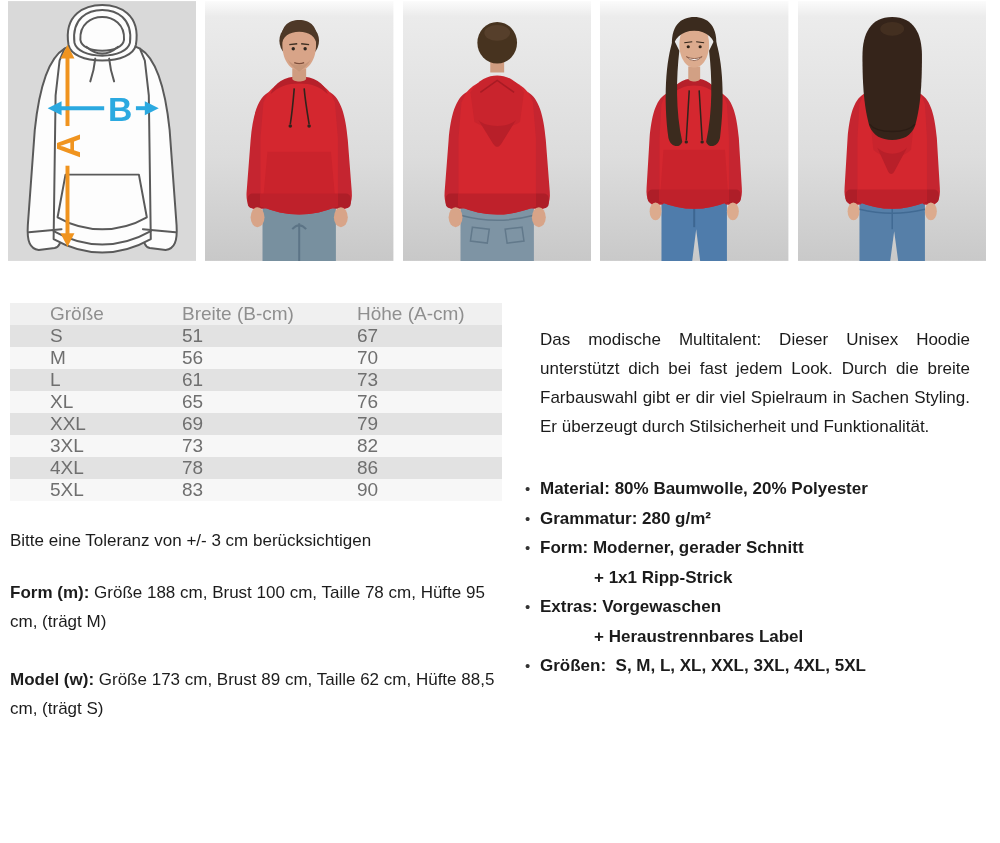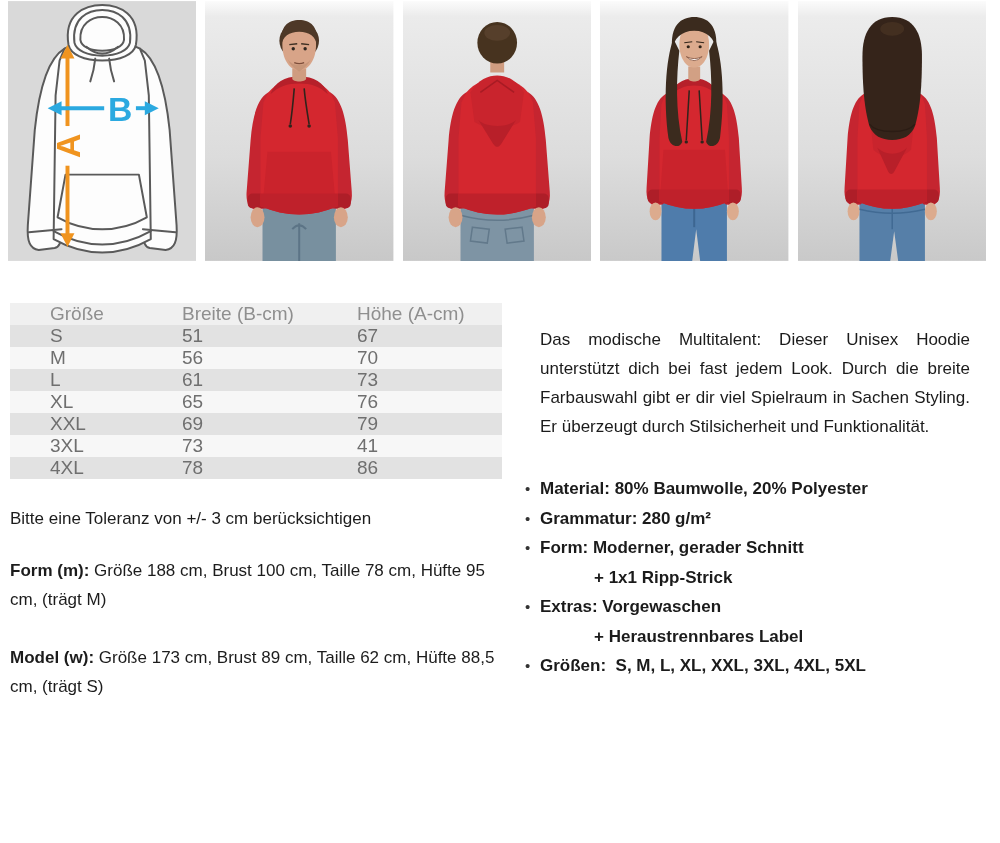--- a/index.html
+++ b/index.html
@@ -289,7 +289,7 @@
         <tr>
           <td>3XL</td>
           <td>73</td>
-          <td>41</td>
+          <td>82</td>
         </tr>
         <tr>
           <td>4XL</td>

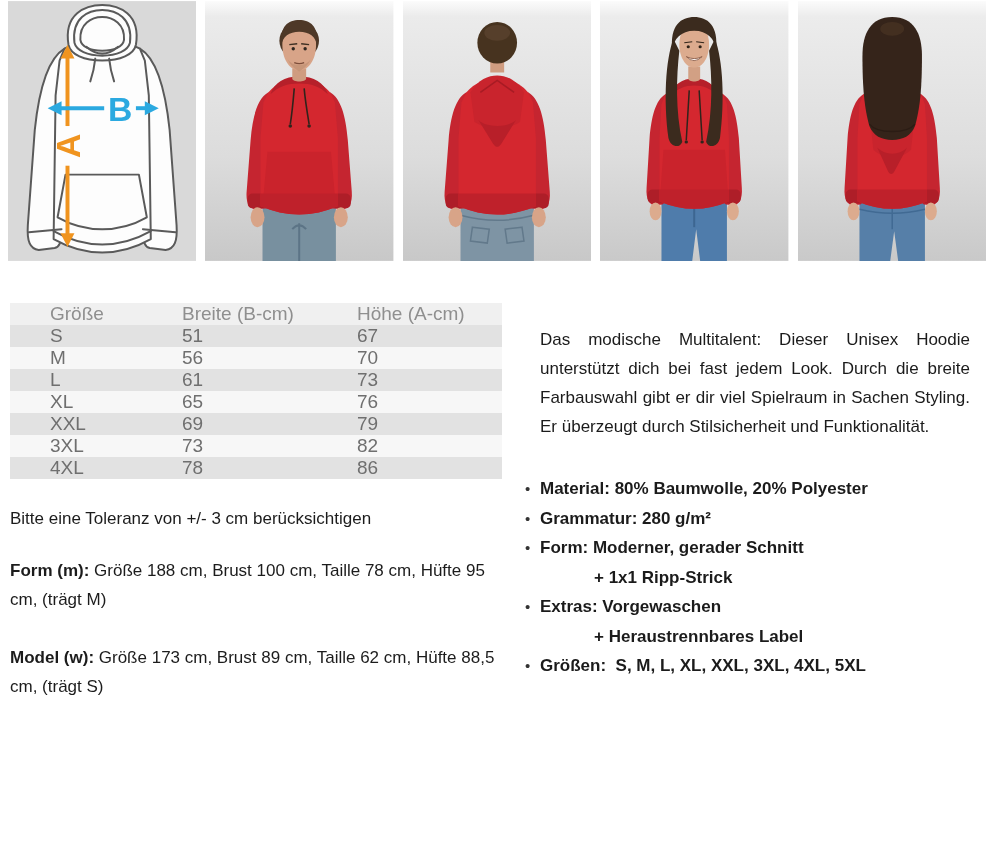--- a/index.html
+++ b/index.html
@@ -296,6 +296,11 @@
           <td>78</td>
           <td>86</td>
         </tr>
+        <tr>
+          <td>5XL</td>
+          <td>83</td>
+          <td>90</td>
+        </tr>
       </tbody>
     </table>
 

